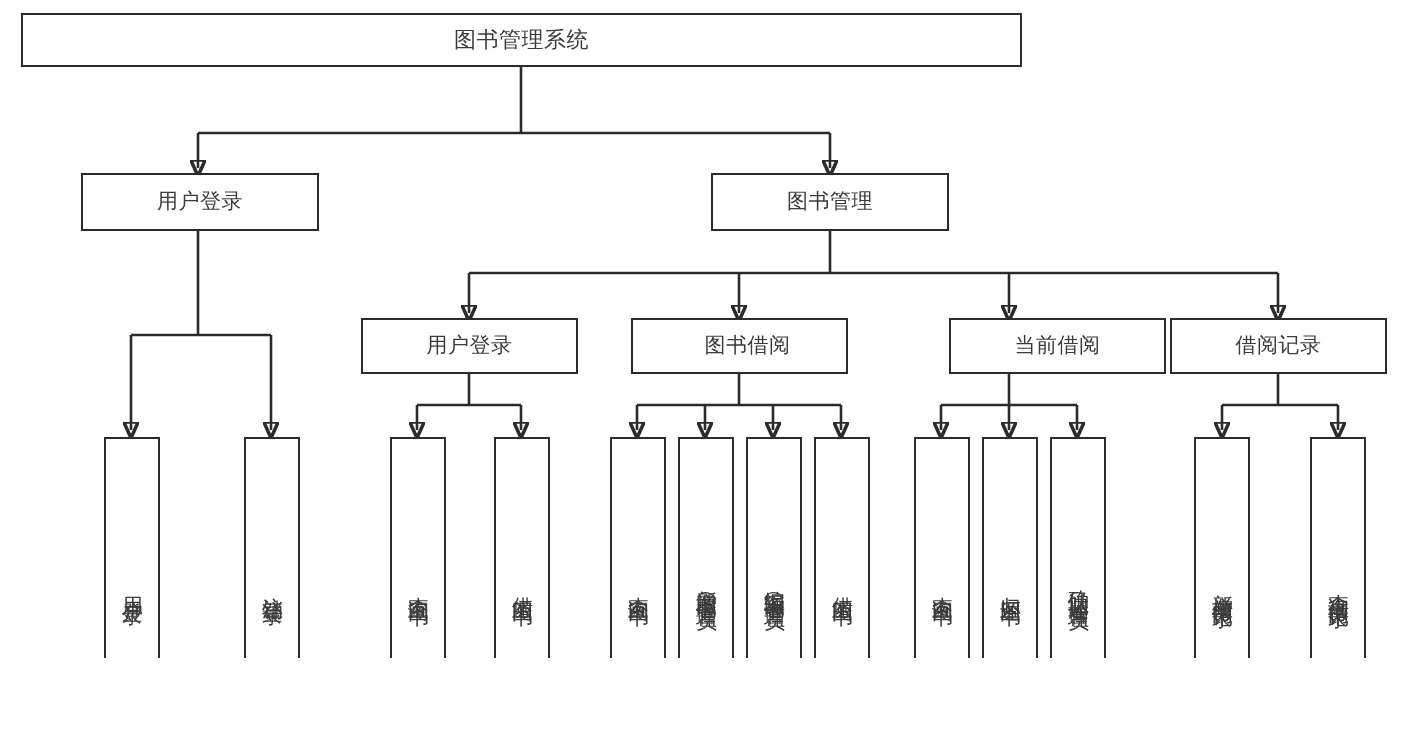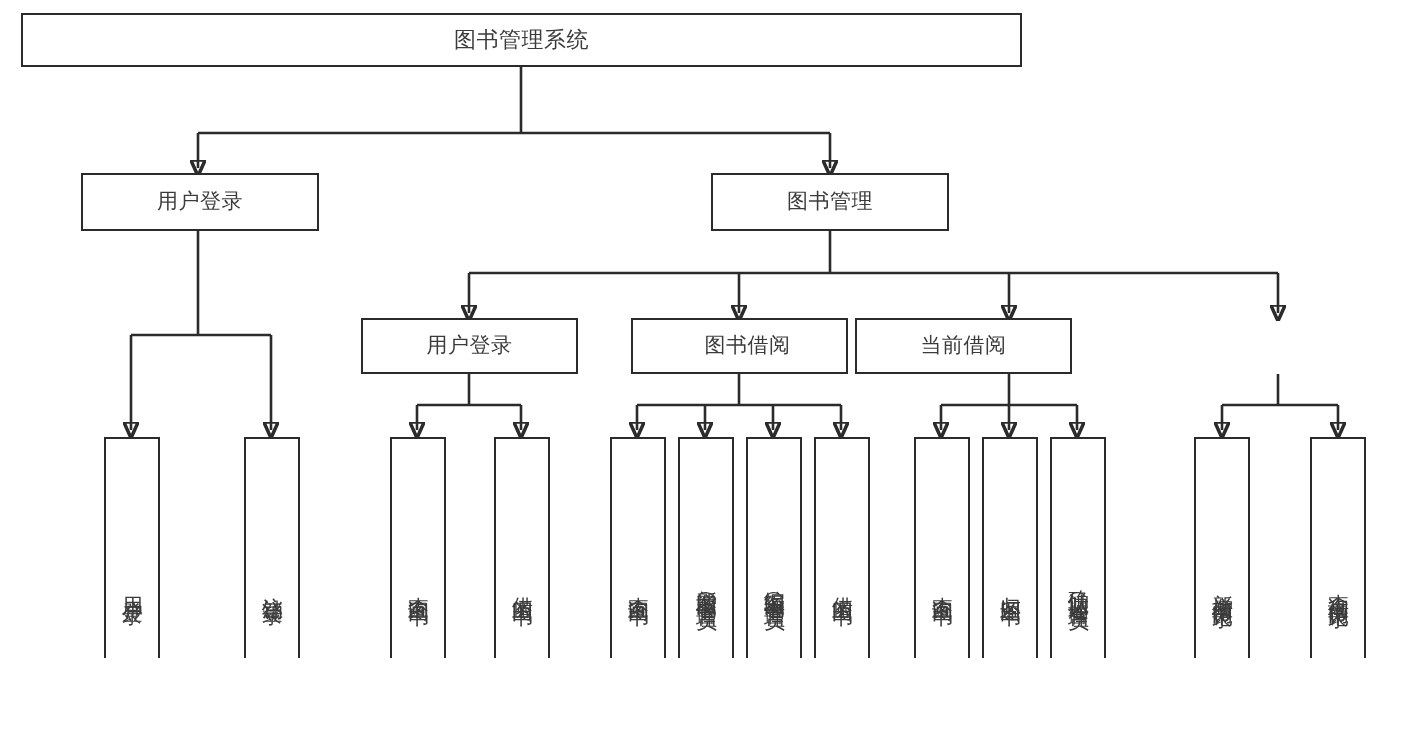--- a/index.html
+++ b/index.html
@@ -158,7 +158,7 @@
     <span class="label">图书借阅</span>
   </div>
 
-  <div class="node horiz" style="left:855px; top:318px; width:217px; height:56px;">
+  <div class="node horiz" style="left:949px; top:318px; width:217px; height:56px;">
     <span class="label">当前借阅</span>
   </div>
 

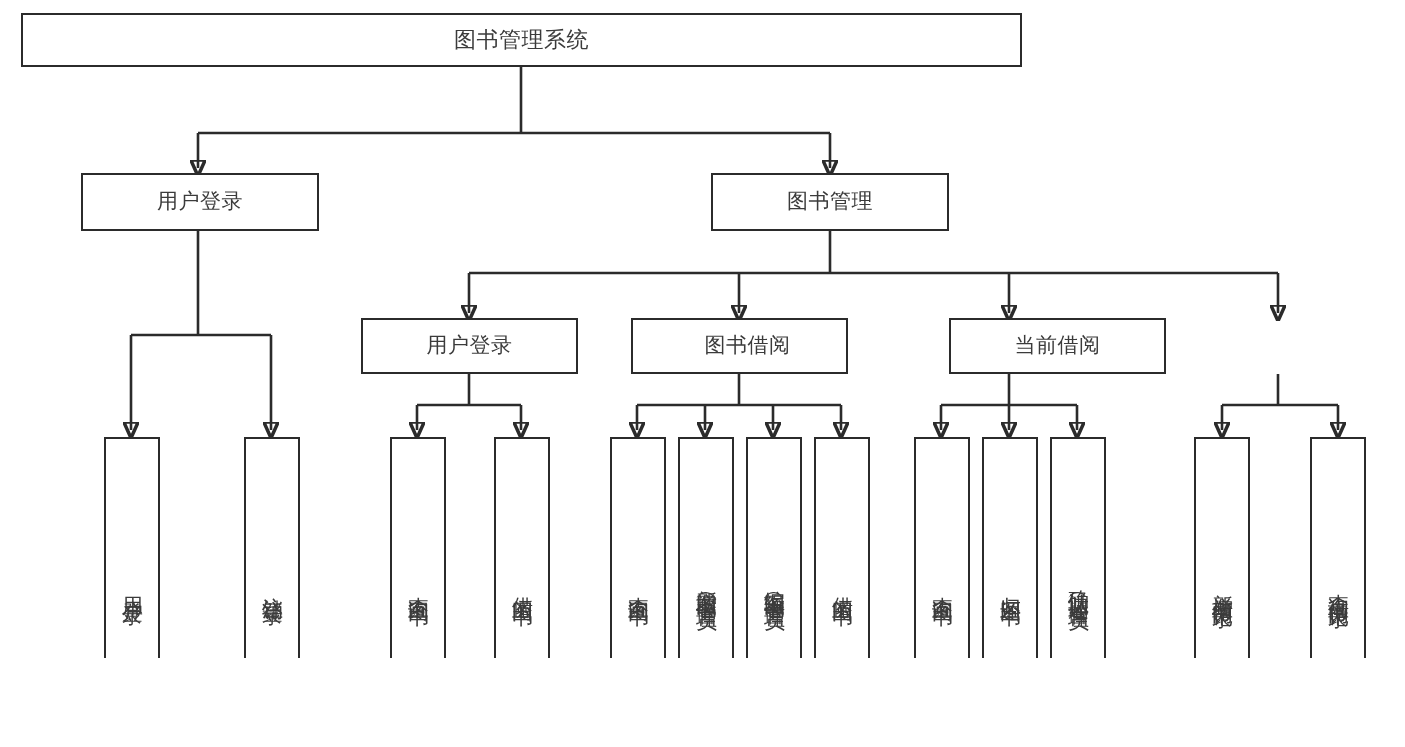--- a/index.html
+++ b/index.html
@@ -162,6 +162,9 @@
     <span class="label">当前借阅</span>
   </div>
 
+  <div class="node horiz" style="left:1170px; top:318px; width:217px; height:56px;">
+    <span class="label">借阅记录</span>
+  </div>
 
   <div class="node leaf" style="left:104px; top:437px; width:56px; height:298px;">
     <span class="label">用户登录</span>

